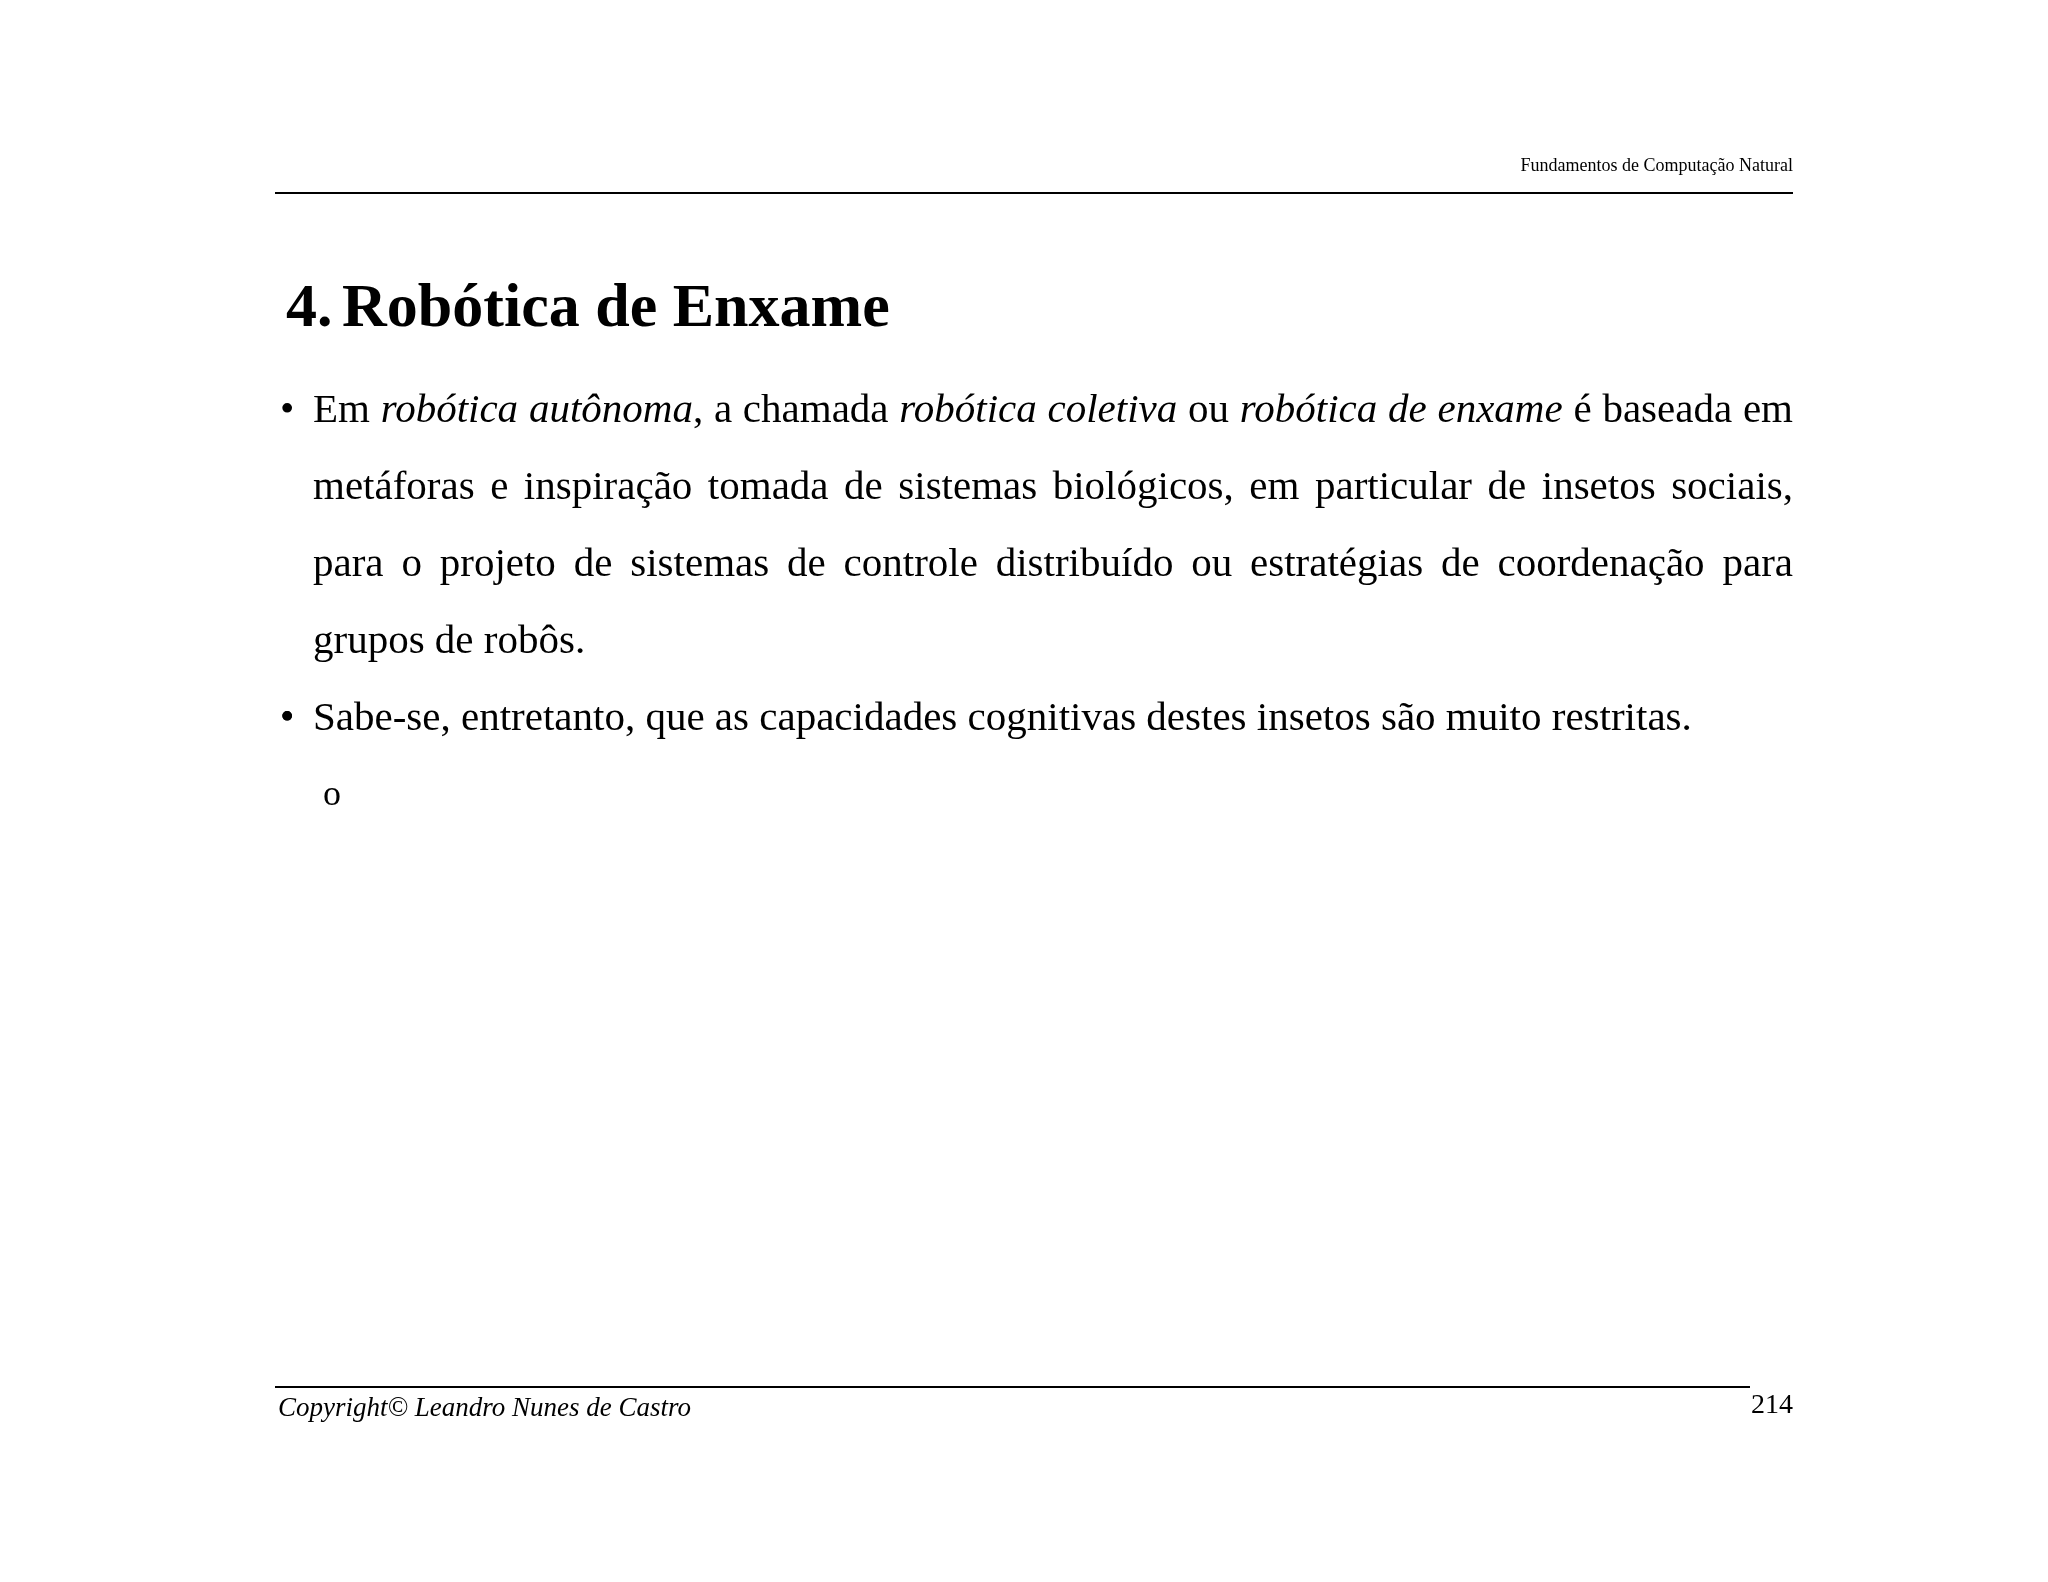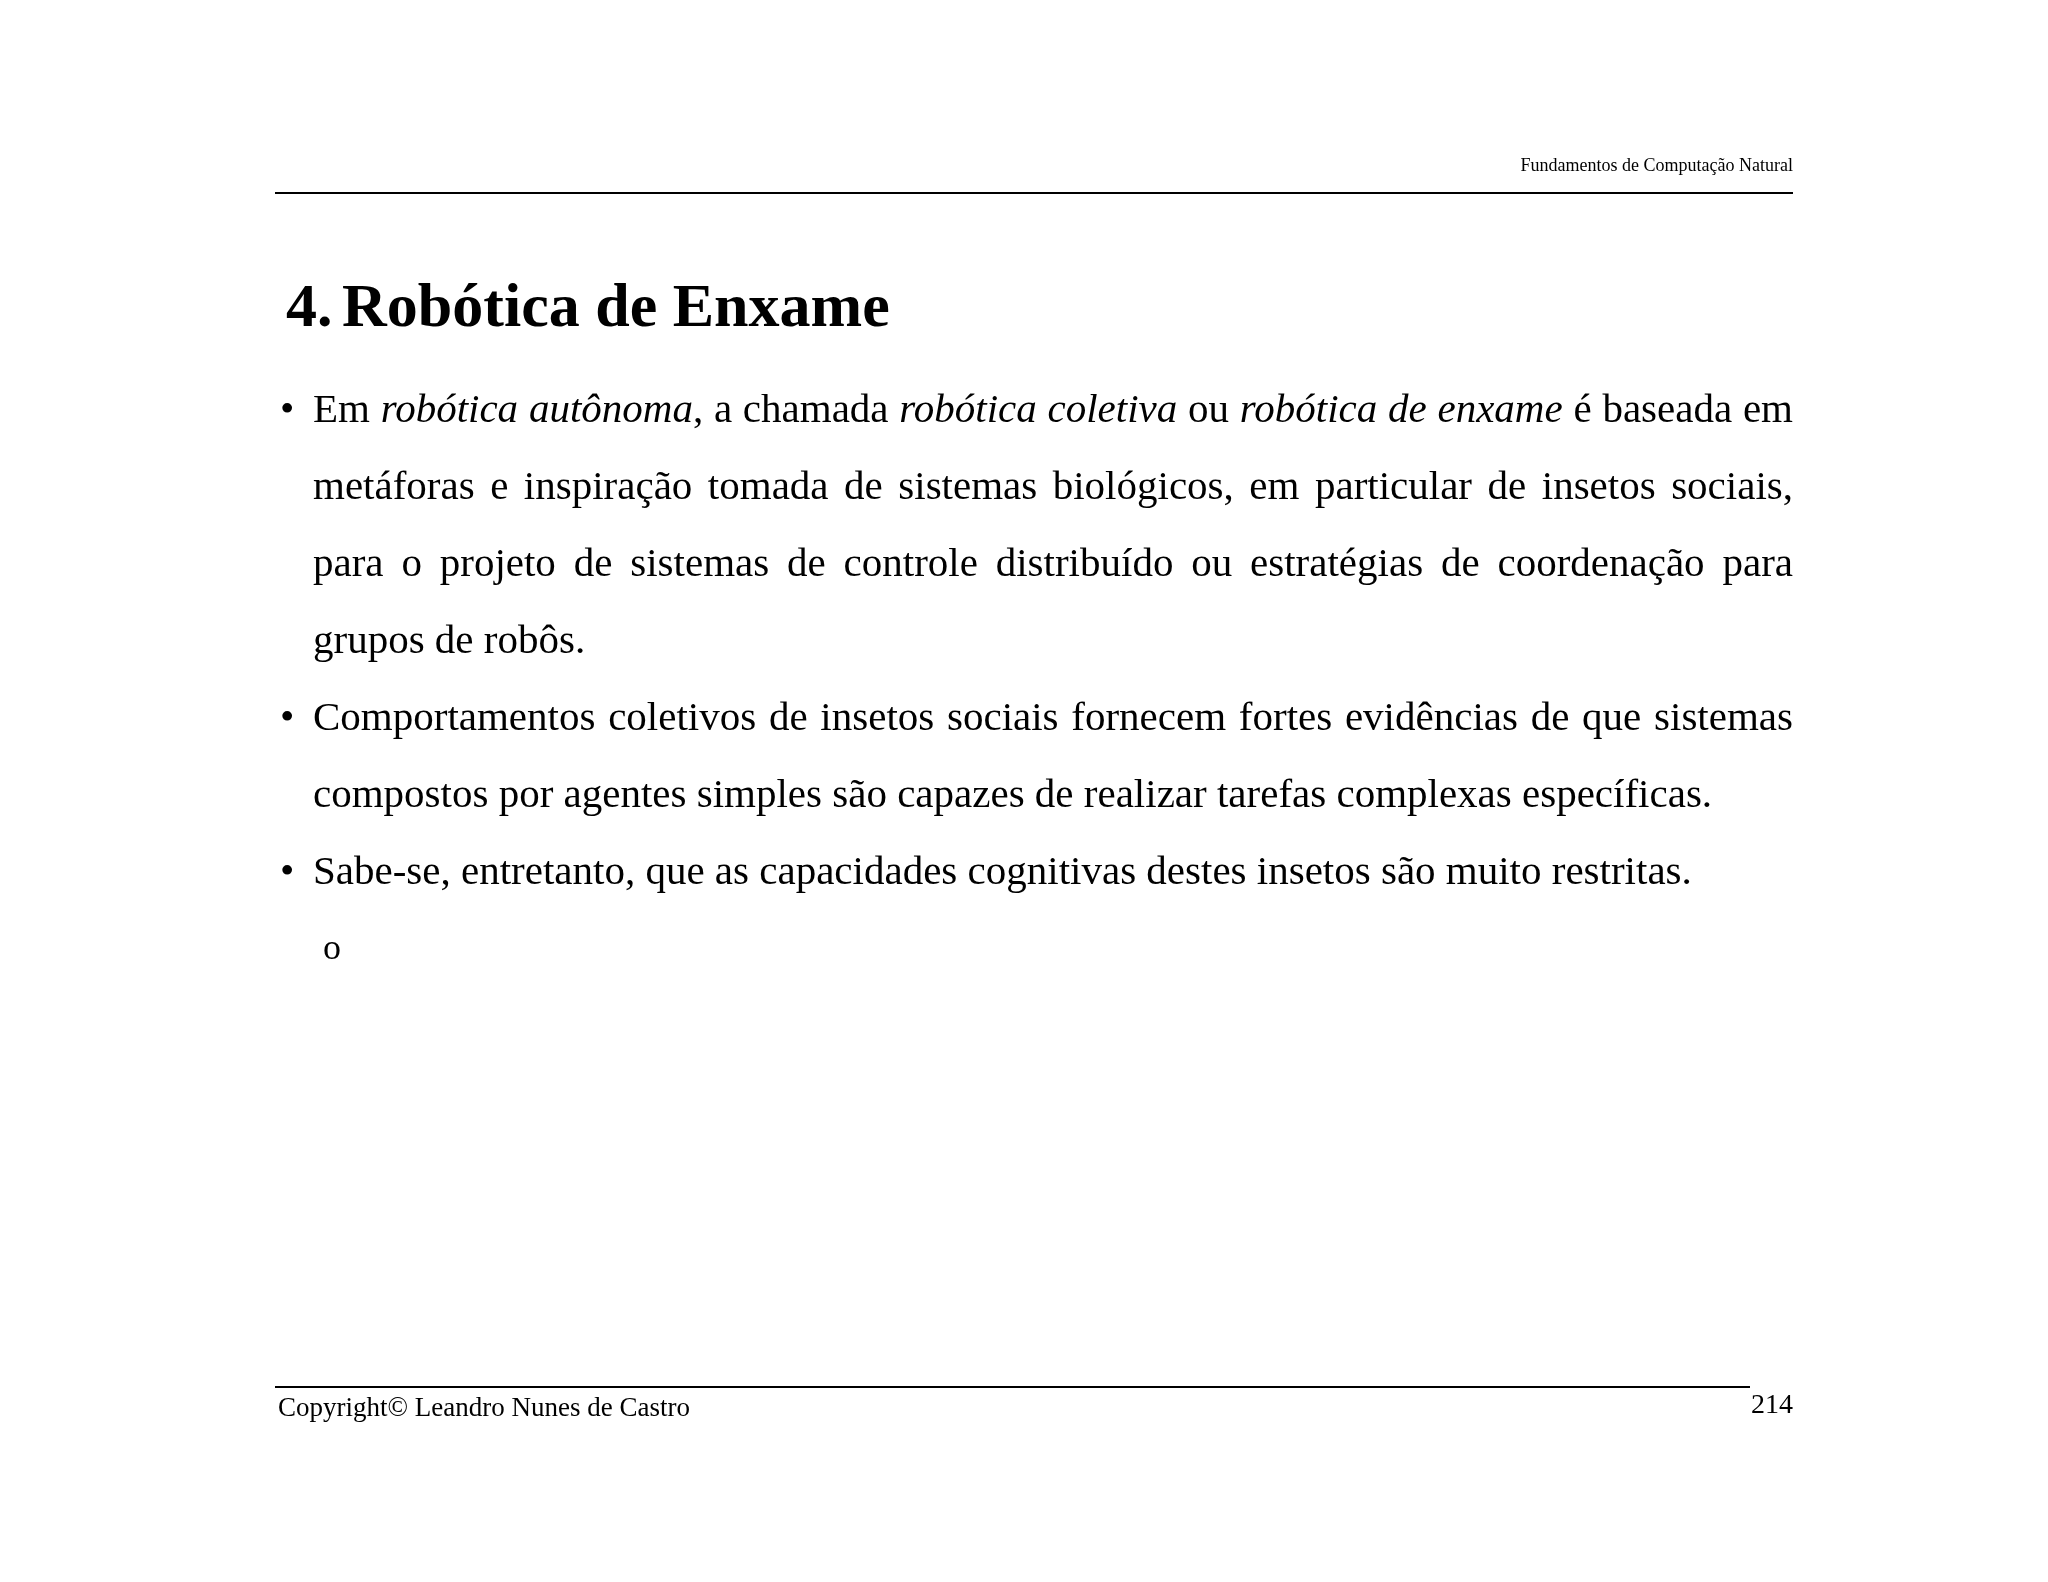--- a/index.html
+++ b/index.html
@@ -37,7 +37,6 @@
 
   <div class="item">
     <span class="bullet">•</span>
-    <span>Comportamentos coletivos de insetos sociais fornecem fortes evidências de que sistemas compostos por agentes simples são capazes de realizar tarefas complexas específicas.</span>
   </div>
 
   <div class="item">

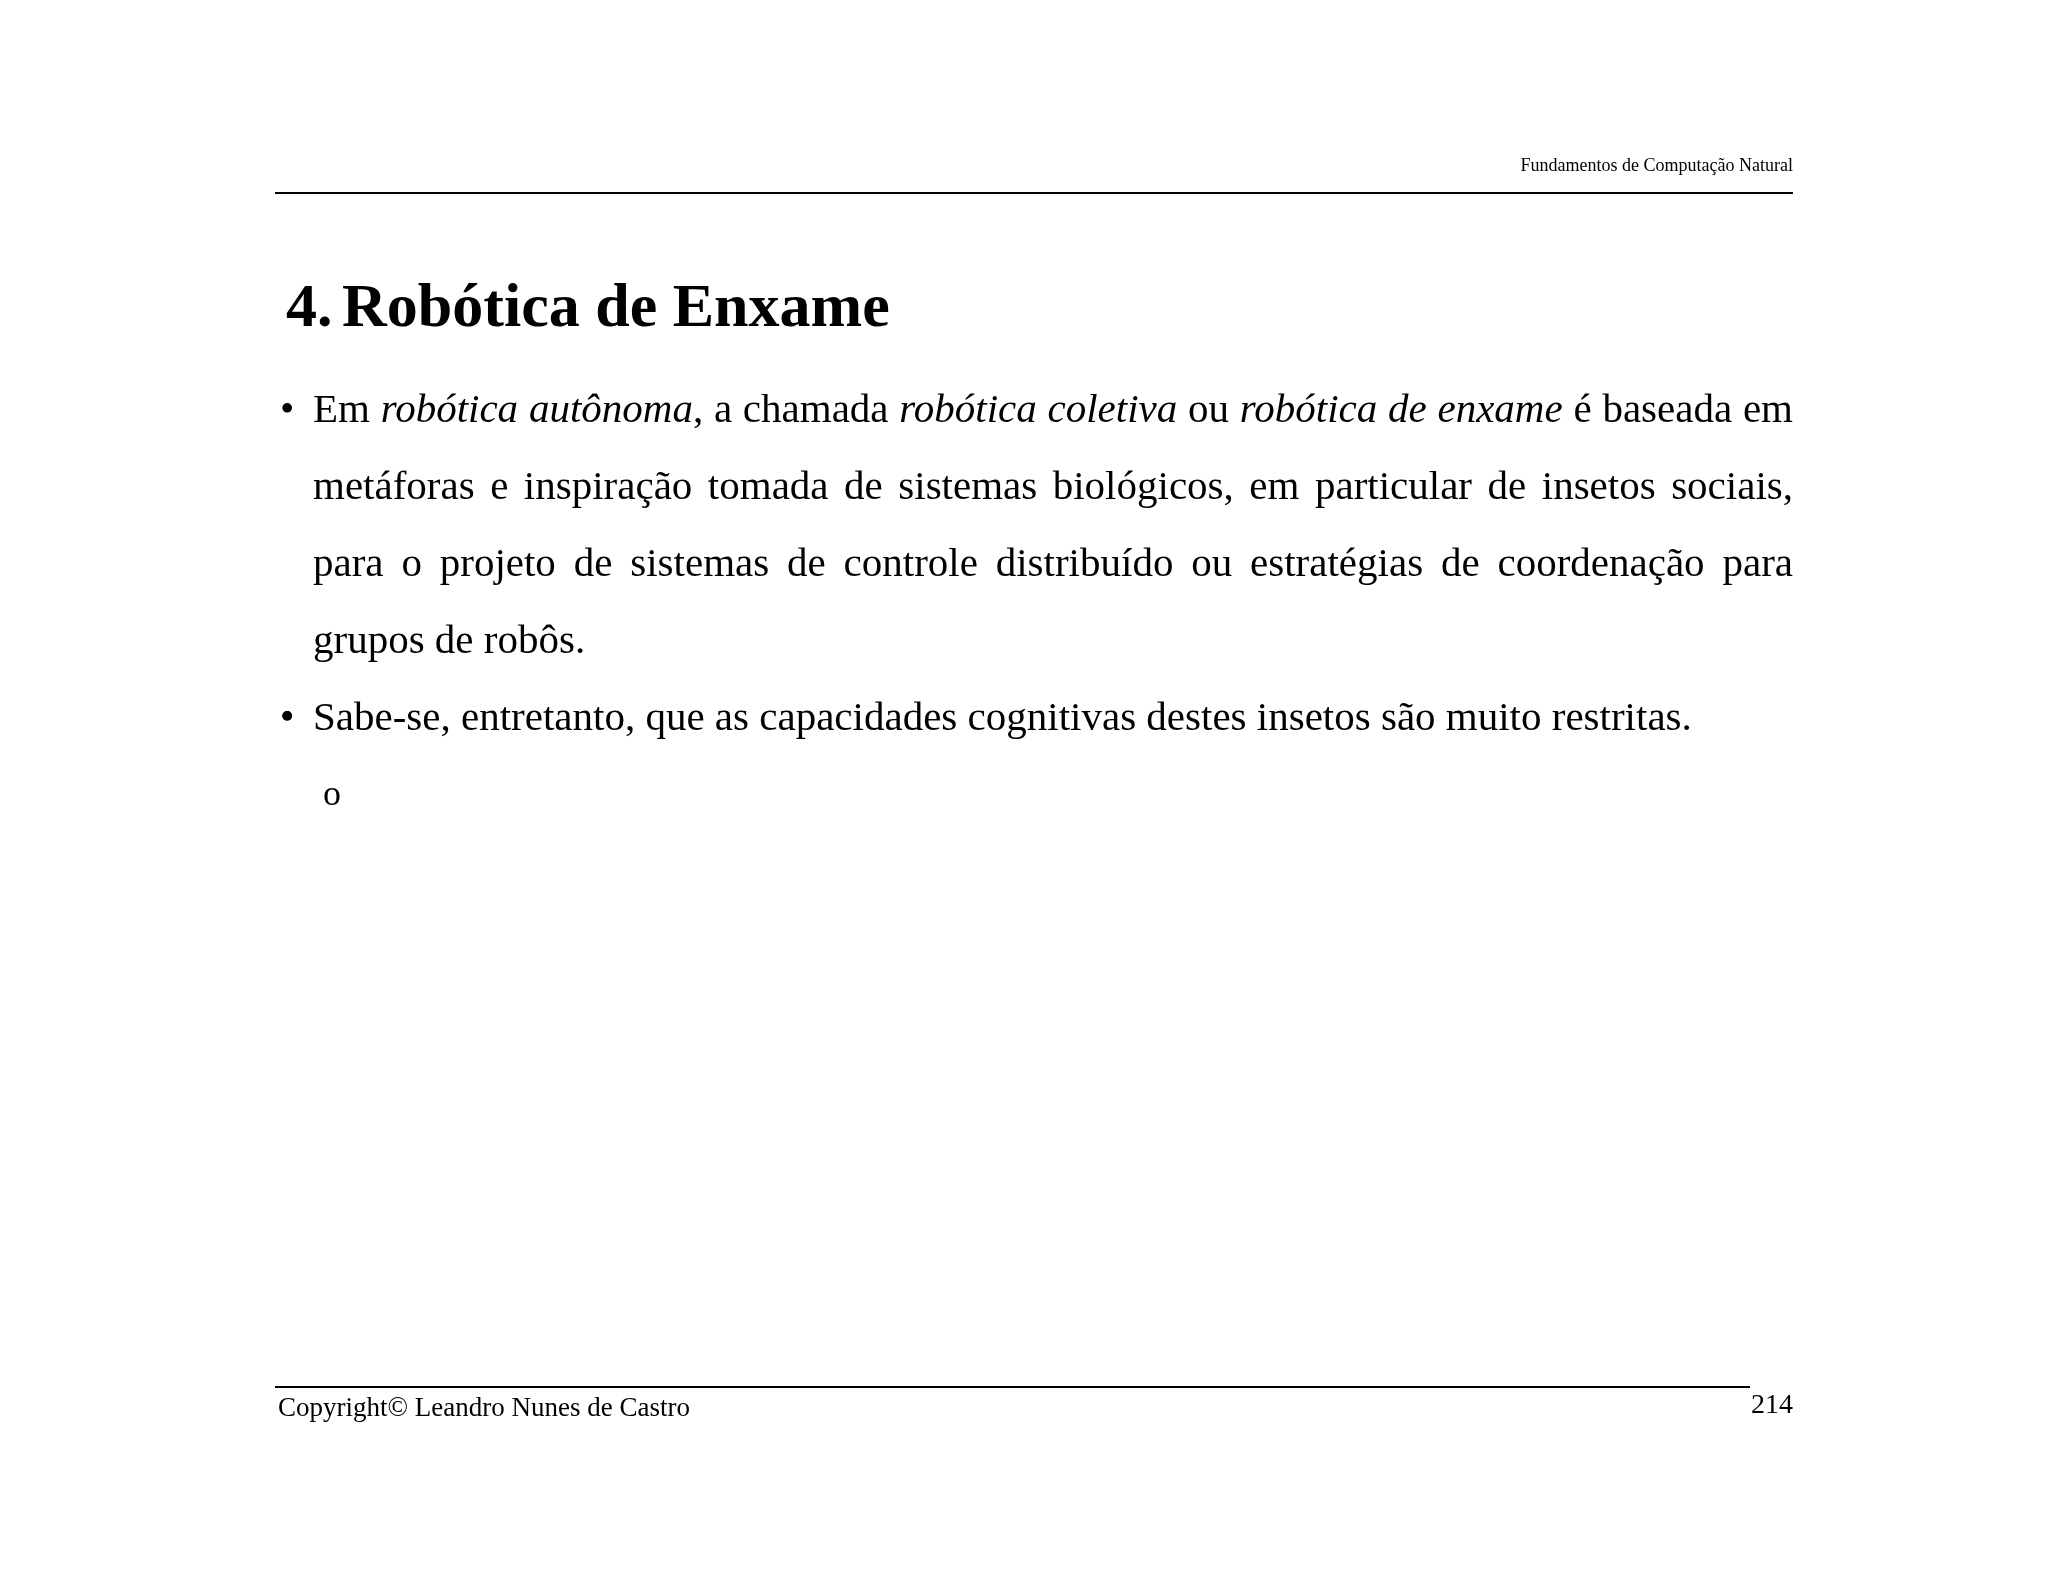--- a/index.html
+++ b/index.html
@@ -16,7 +16,7 @@
     .sub { position: relative; margin-left: 43px; padding-left: 43px; text-align: justify; text-align-last: justify; }
     .sub .bullet { position: absolute; left: 0; top: 0; font-size: 36px; }
     .footer-rule { position: absolute; left: 275px; top: 1386px; width: 1475px; height: 2px; background: #000; }
-    .copyright { position: absolute; left: 278px; top: 1392px; font-size: 27px; white-space: nowrap; }
+    .copyright { position: absolute; left: 278px; top: 1392px; font-style: italic; font-size: 27px; white-space: nowrap; }
     .page-num { position: absolute; right: 255px; top: 1388px; font-size: 28px; }
   </style>
 </head>

